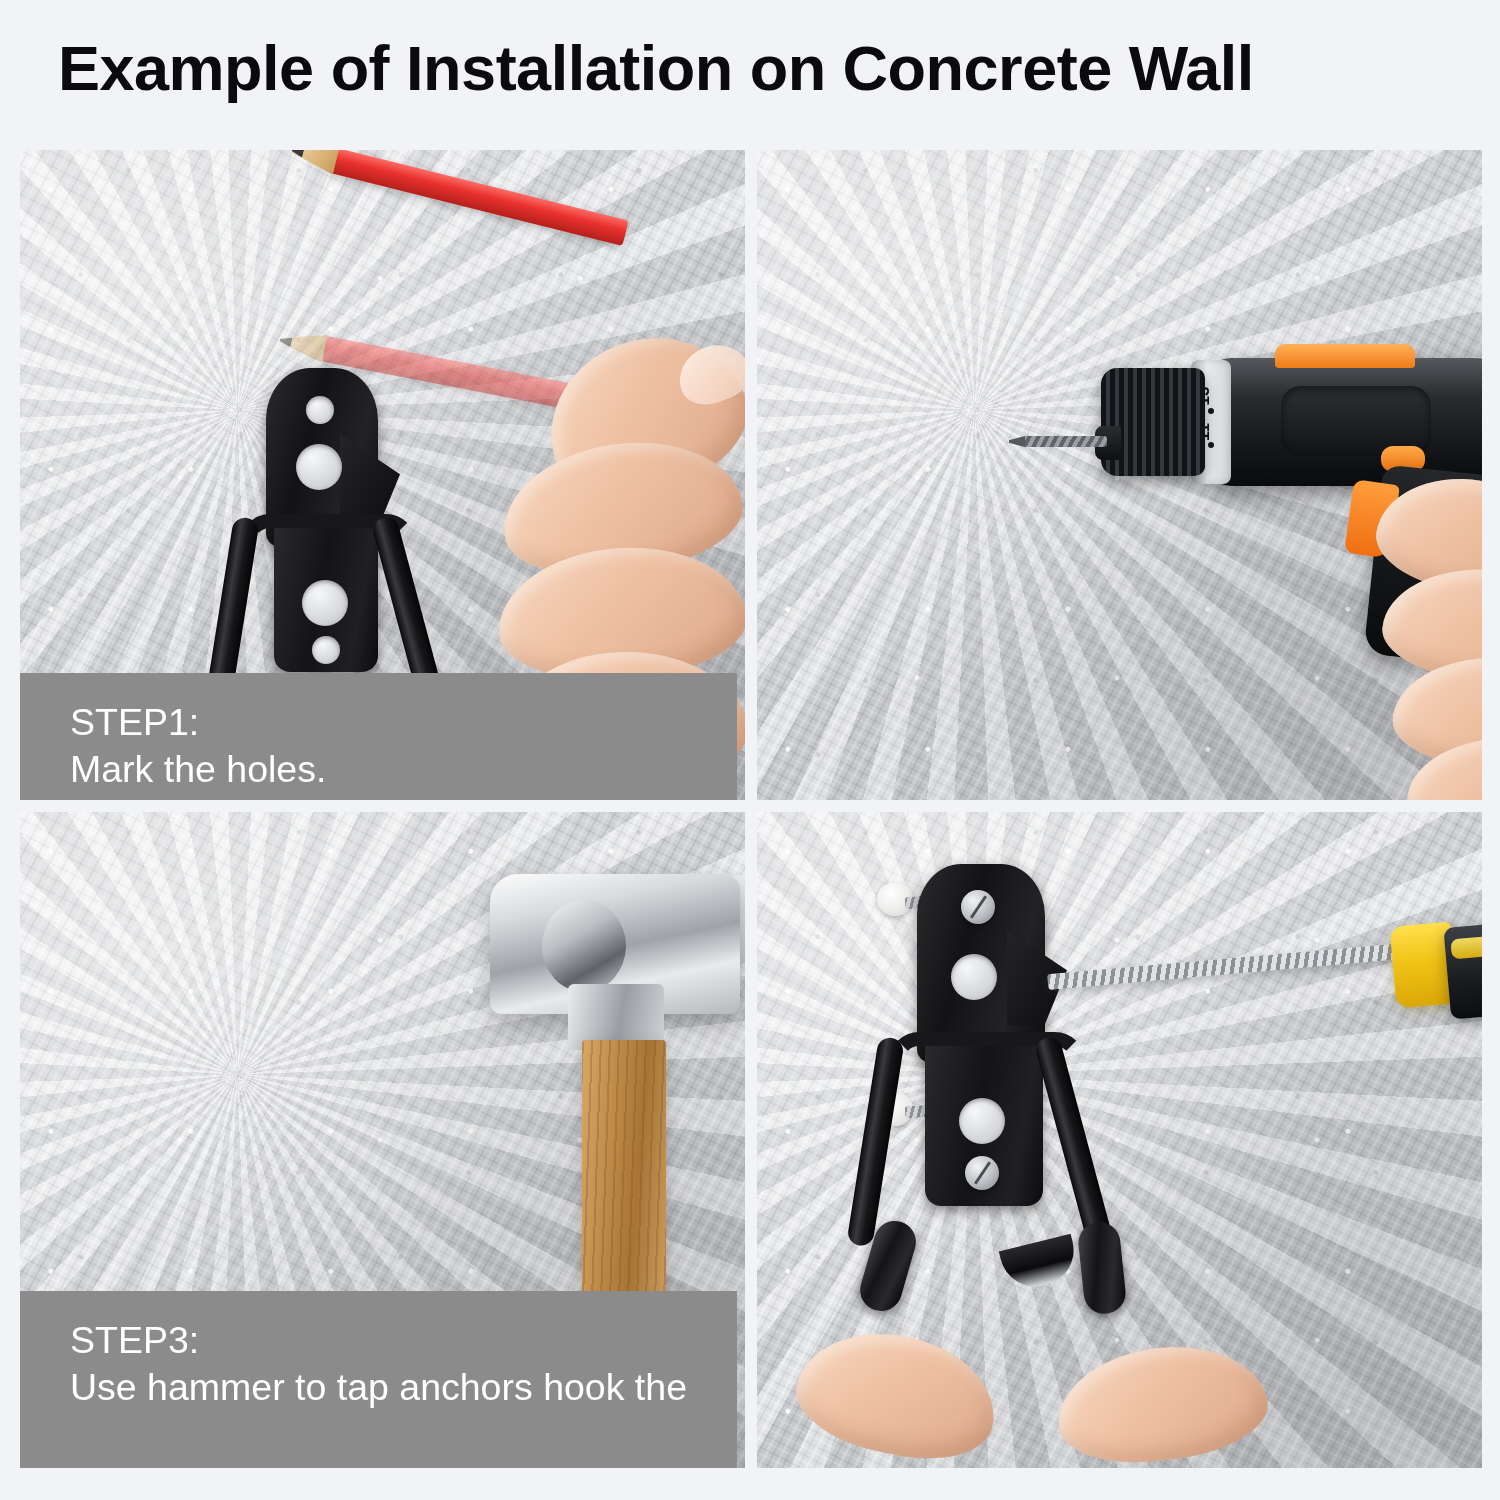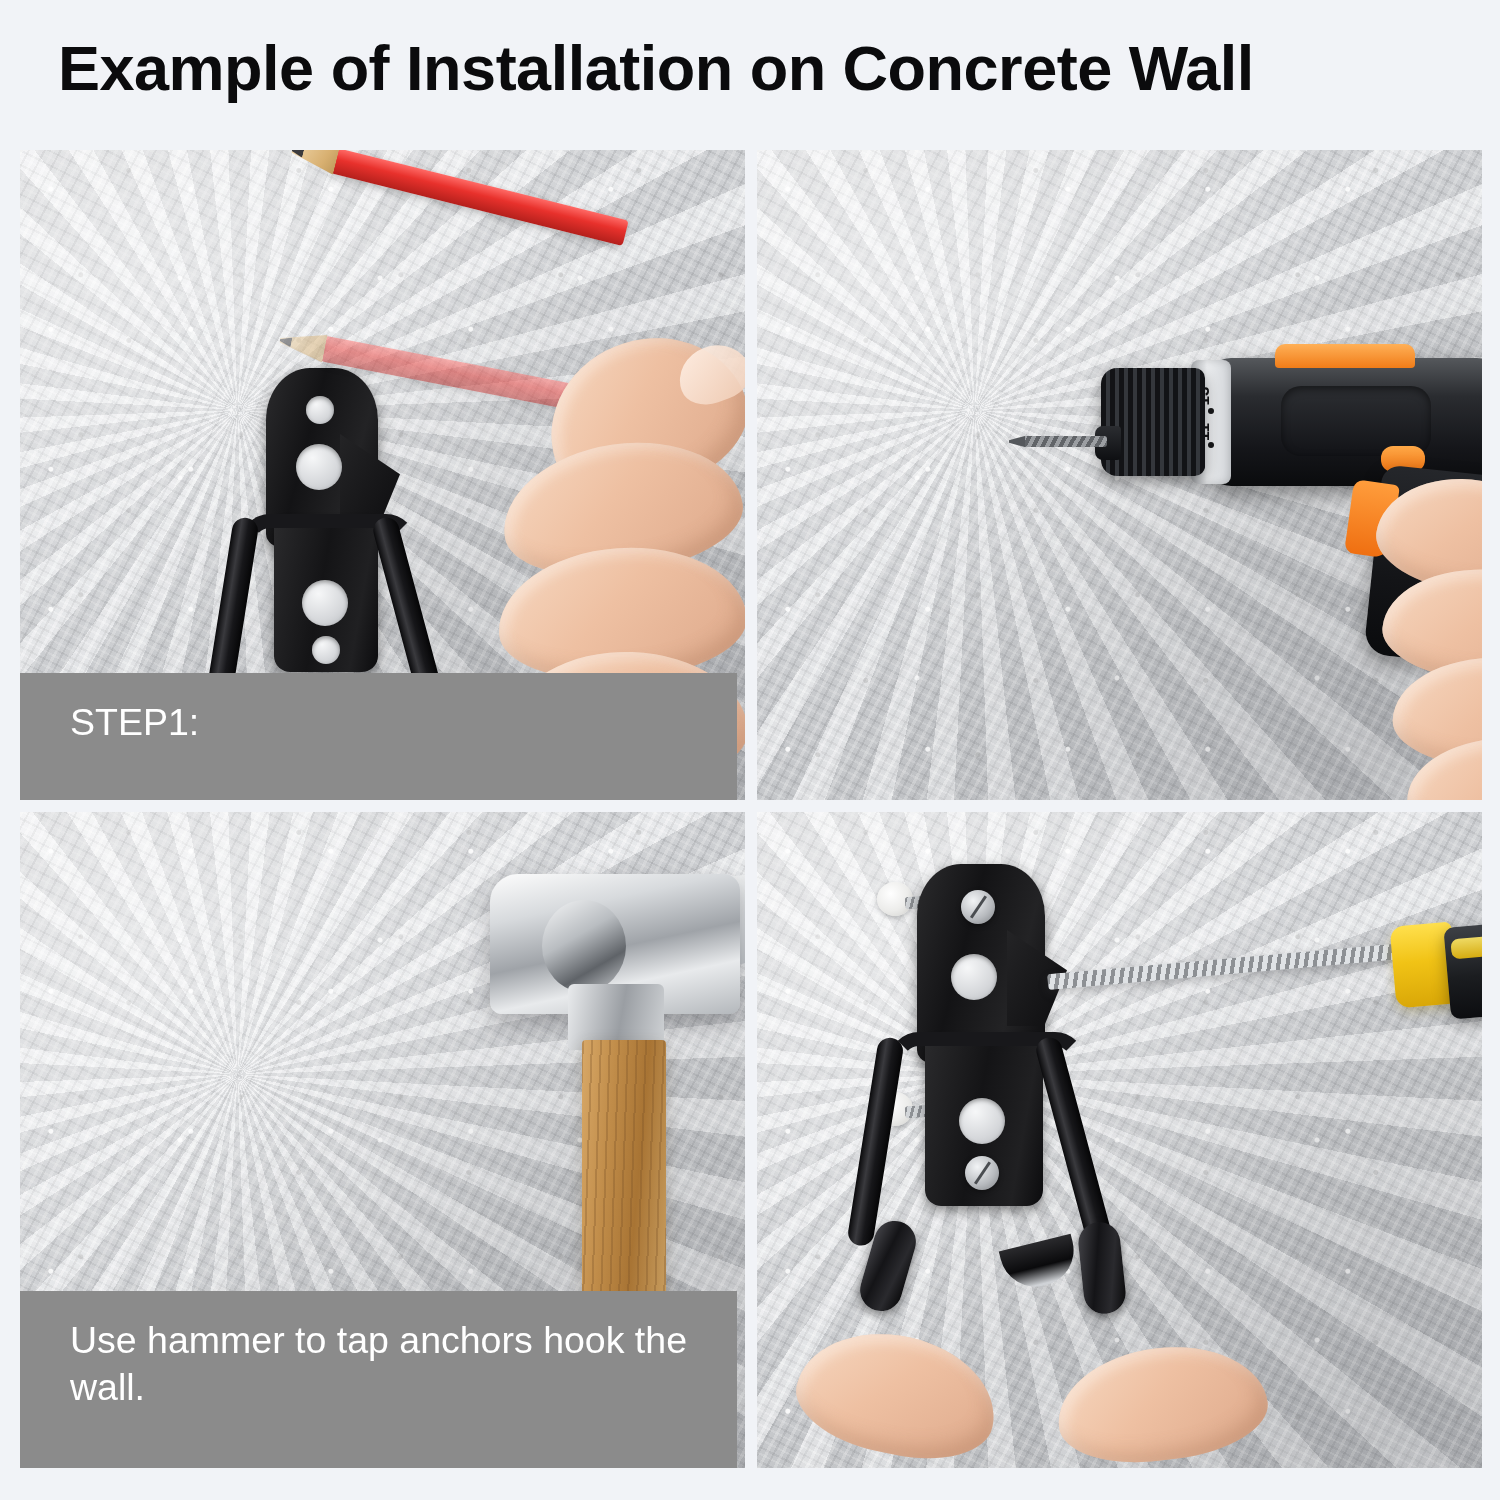--- a/index.html
+++ b/index.html
@@ -388,6 +388,7 @@
 
       <div class="caption cap-1">
         <span class="ln">STEP1:</span>
+        <span class="ln">Mark the holes.</span>
       </div>
     </div>
 

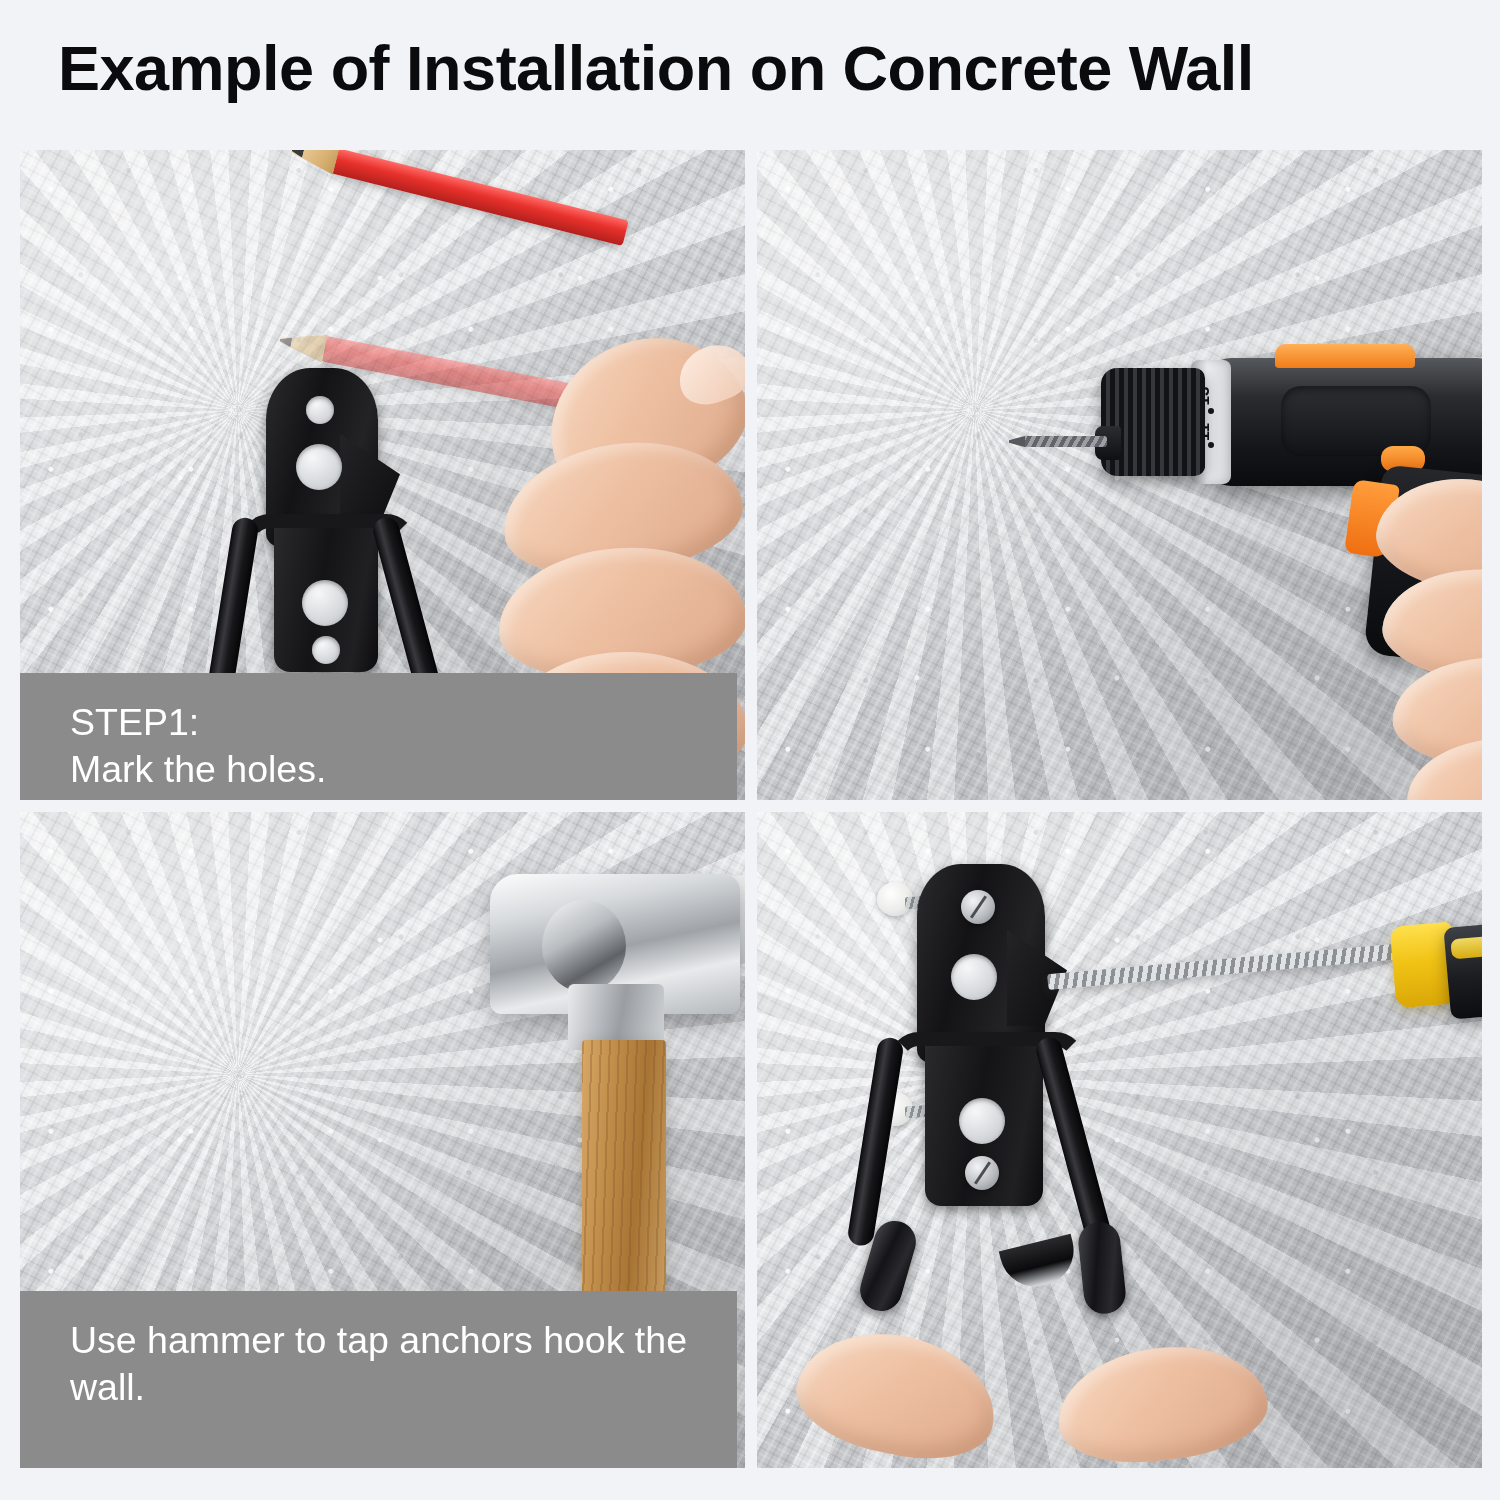--- a/index.html
+++ b/index.html
@@ -443,6 +443,7 @@
       </div>
 
       <div class="caption cap-2">
+        <span class="ln">STEP3:</span>
         <span class="ln">Use hammer to tap anchors hook the</span>
         <span class="ln">wall.</span>
       </div>

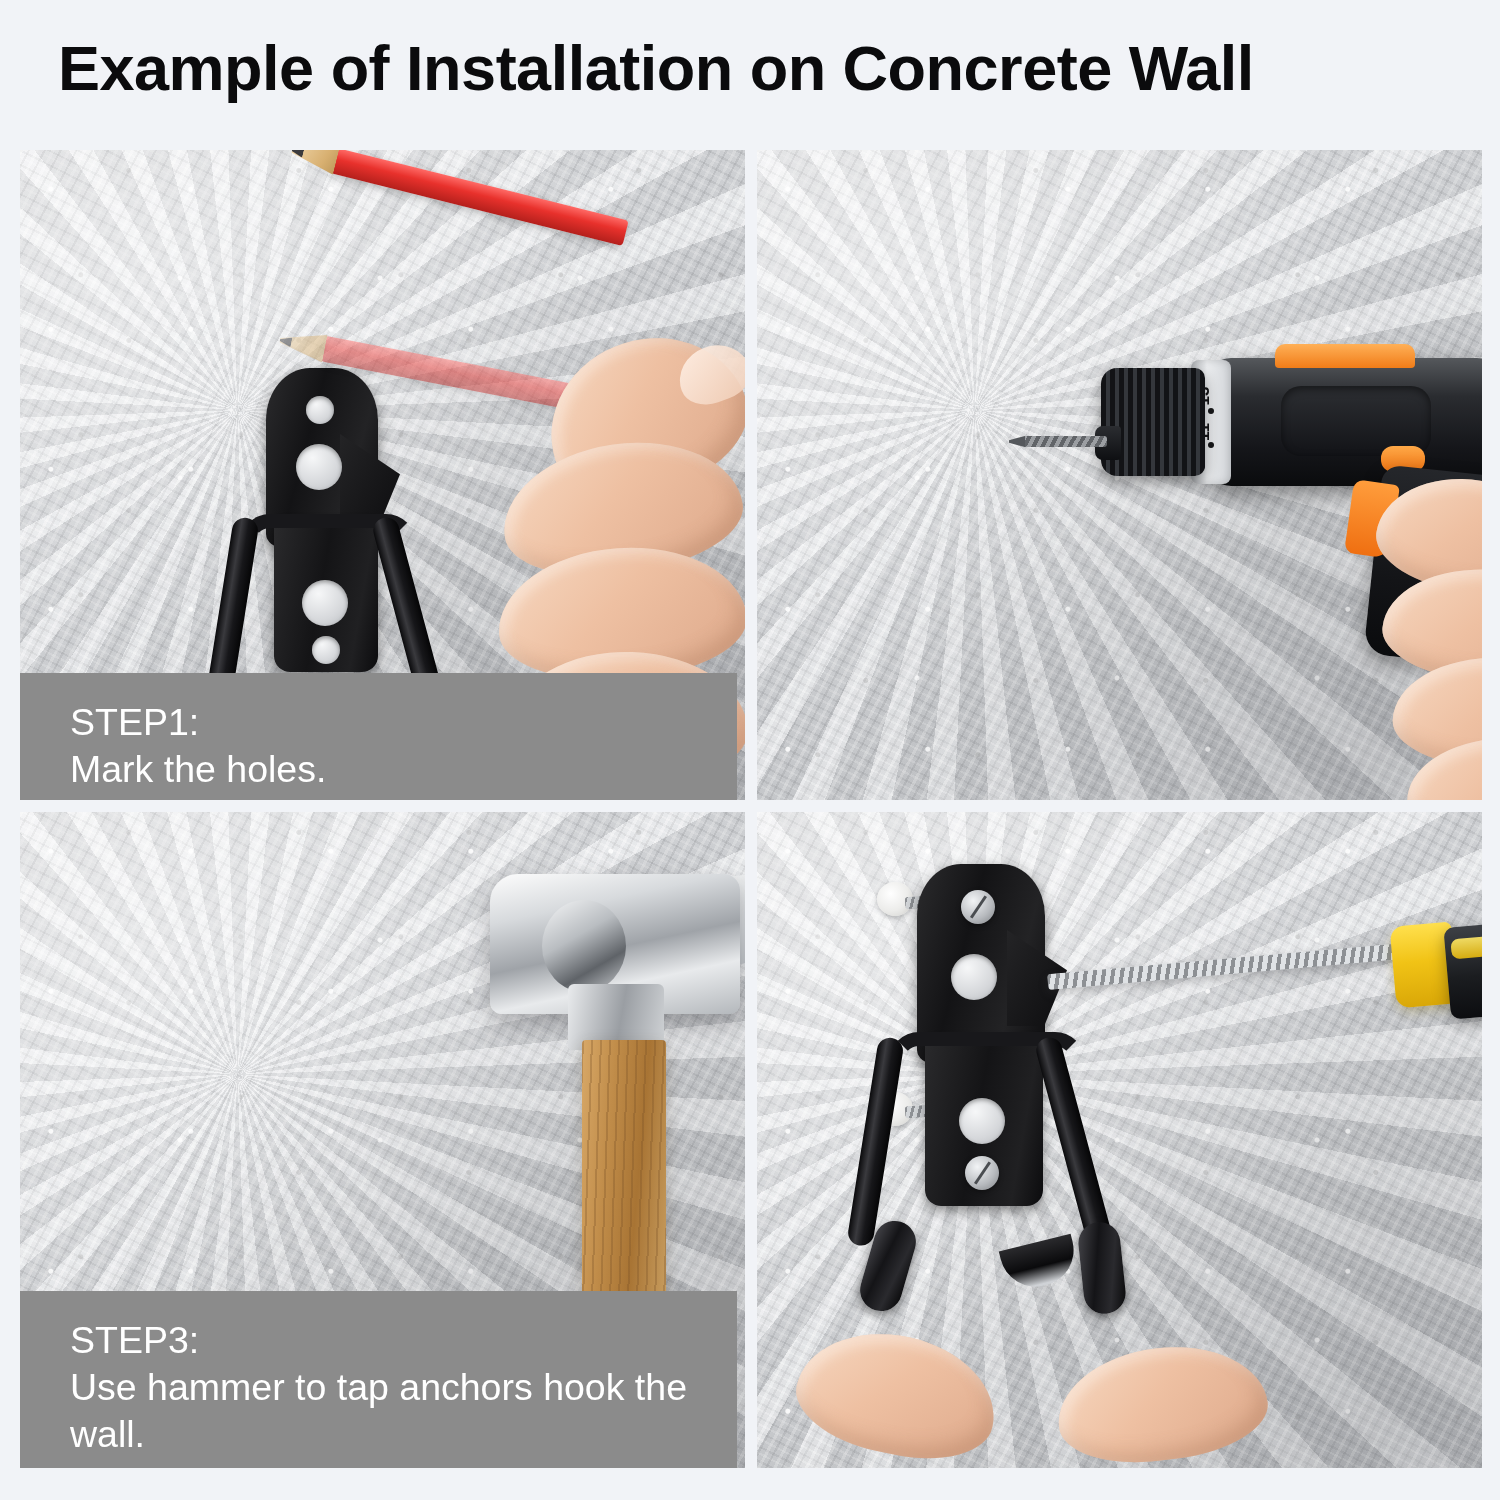--- a/index.html
+++ b/index.html
@@ -445,7 +445,6 @@
       <div class="caption cap-2">
         <span class="ln">STEP3:</span>
         <span class="ln">Use hammer to tap anchors hook the</span>
-        <span class="ln">wall.</span>
       </div>
     </div>
 

